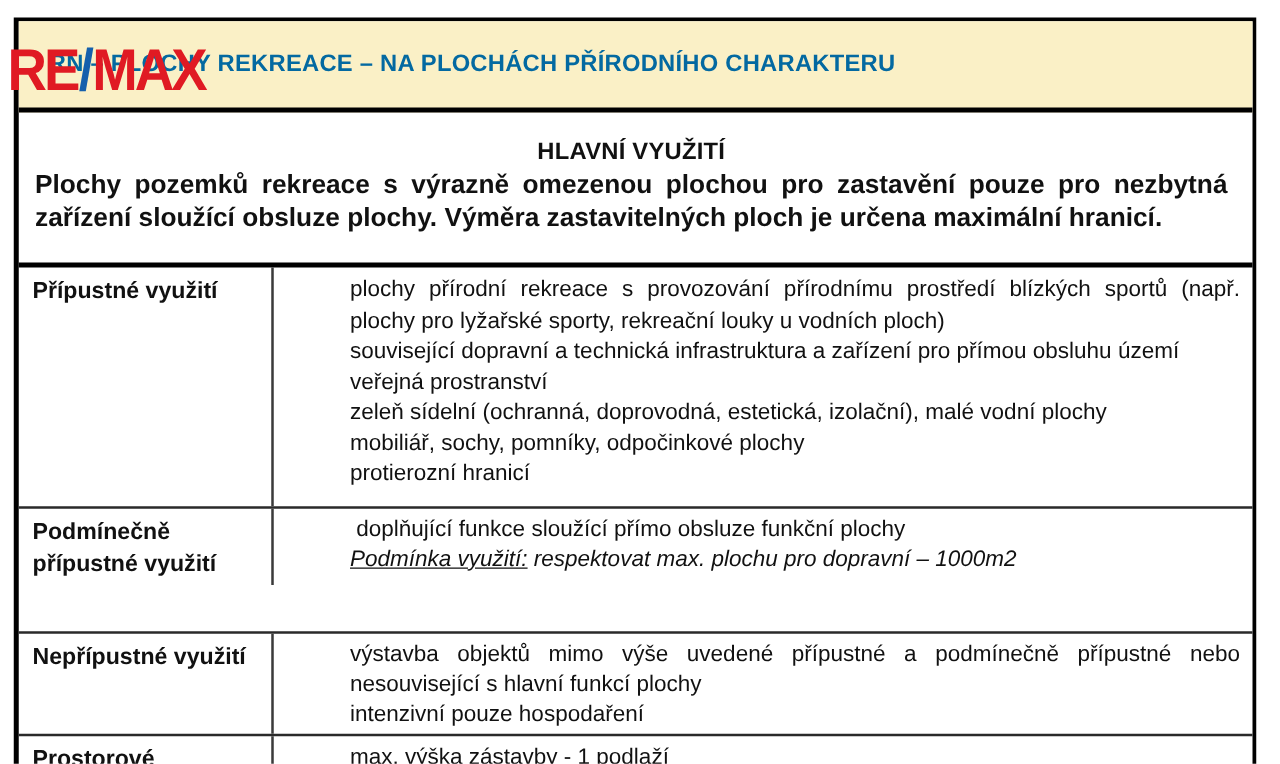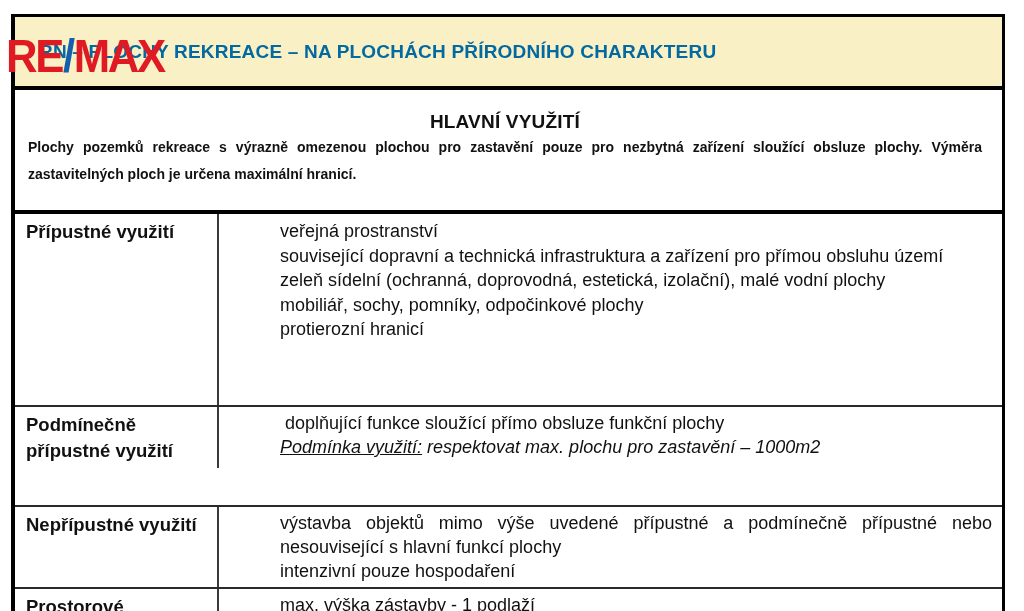--- a/index.html
+++ b/index.html
@@ -34,7 +34,7 @@
     font-size:19px;font-weight:bold;margin:0 0 1px 0;letter-spacing:.2px;text-align:center;
   }
   .main-use .body{
-    font-size:14px;font-weight:bold;margin:0;line-height:27px;
+    font-size:21px;font-weight:bold;margin:0;line-height:27px;
     text-align:justify;
   }
   

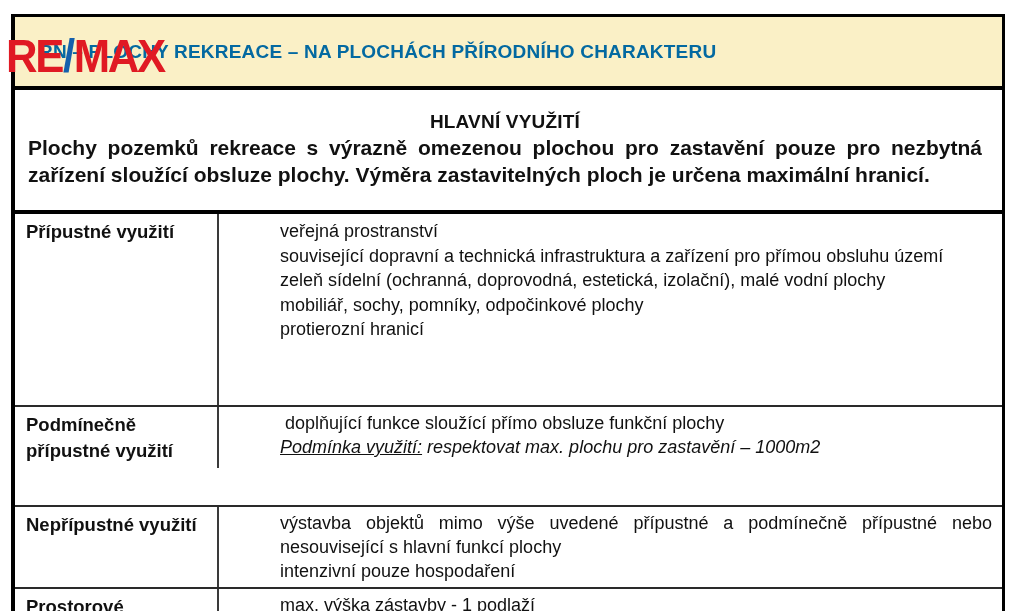--- a/index.html
+++ b/index.html
@@ -92,6 +92,7 @@
   <div class="trow row-pripustne">
     <div class="label-col">Přípustné využití</div>
     <div class="content-col">
+      <p>plochy přírodní rekreace s provozování přírodnímu prostředí blízkých sportů (např. plochy pro lyžařské sporty, rekreační louky u vodních ploch)</p>
       <p>veřejná prostranství</p>
       <p>související dopravní a technická infrastruktura a zařízení pro přímou obsluhu území</p>
       <p>zeleň sídelní (ochranná, doprovodná, estetická, izolační), malé vodní plochy</p>

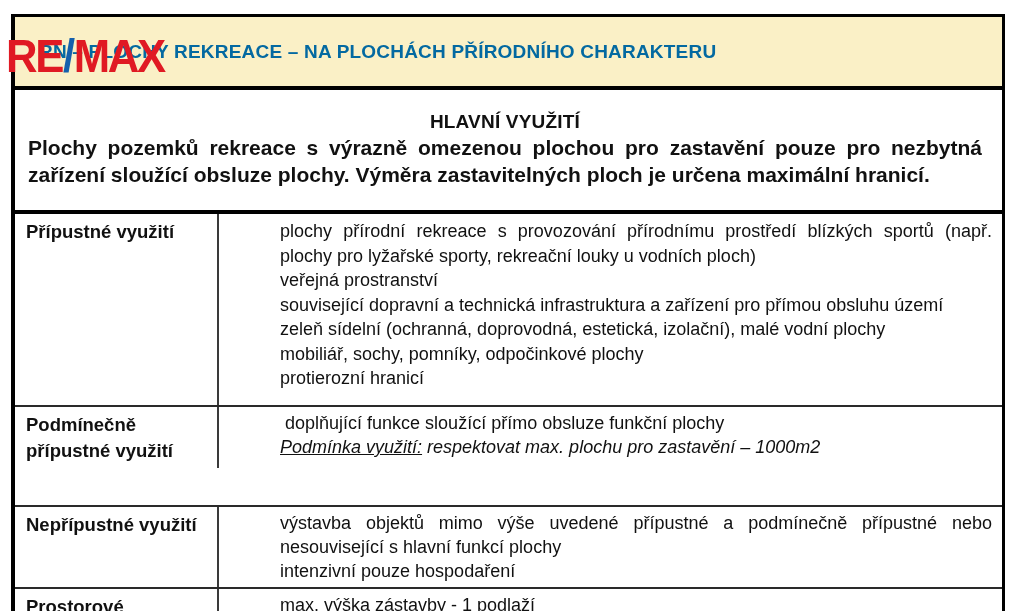--- a/index.html
+++ b/index.html
@@ -93,8 +93,8 @@
     <div class="label-col">Přípustné využití</div>
     <div class="content-col">
       <p>plochy přírodní rekreace s provozování přírodnímu prostředí blízkých sportů (např. plochy pro lyžařské sporty, rekreační louky u vodních ploch)</p>
+      <p>související dopravní a technická infrastruktura a zařízení pro přímou obsluhu území</p>
       <p>veřejná prostranství</p>
-      <p>související dopravní a technická infrastruktura a zařízení pro přímou obsluhu území</p>
       <p>zeleň sídelní (ochranná, doprovodná, estetická, izolační), malé vodní plochy</p>
       <p>mobiliář, sochy, pomníky, odpočinkové plochy</p>
       <p>protierozní hranicí</p>

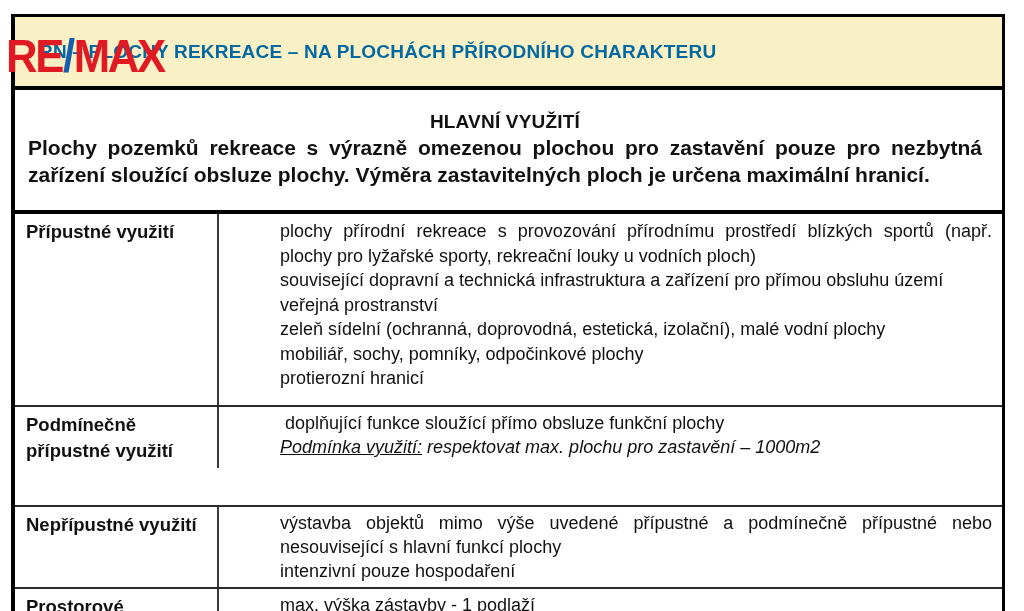--- a/index.html
+++ b/index.html
@@ -105,7 +105,7 @@
     <div class="label-col">Podmínečně přípustné využití</div>
     <div class="content-col">
       <p> doplňující funkce sloužící přímo obsluze funkční plochy</p>
-      <p class="italic"><span class="underlined">Podmínka využití:</span><span> respektovat max. plochu pro zastavění – 1000m2</span></p>
+      <p class="italic"><span class="underlined">Podmínka využití:</span><span> respektovat max. plochu pro dopravní – 1000m2</span></p>
     </div>
   </div>
 

